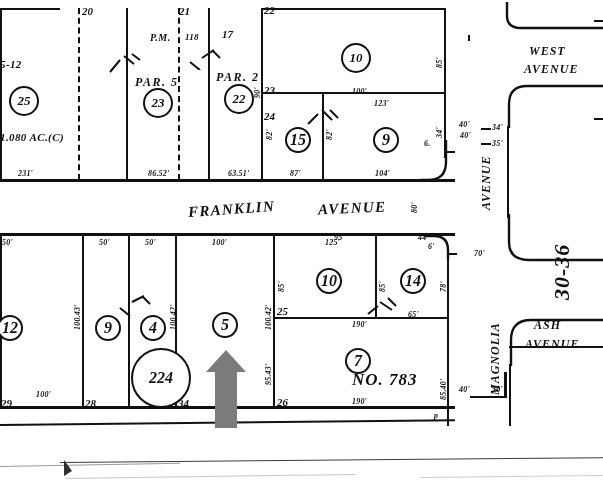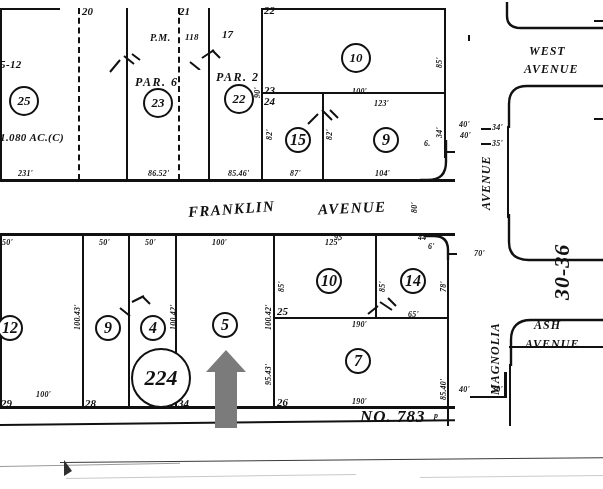--- a/index.html
+++ b/index.html
@@ -159,7 +159,7 @@
 
   <div class="txt blk rot90" style="left:551px;top:300px;">30-36</div>
 
-  <div class="txt par" style="left:135px;top:76px;">PAR. 6</div>
+  <div class="txt par" style="left:135px;top:76px;">PAR. 5</div>
   <div class="txt par" style="left:216px;top:71px;">PAR. 2</div>
   <div class="txt lbl" style="left:150px;top:33px;font-size:10px;letter-spacing:.5px;">P.M.</div>
 

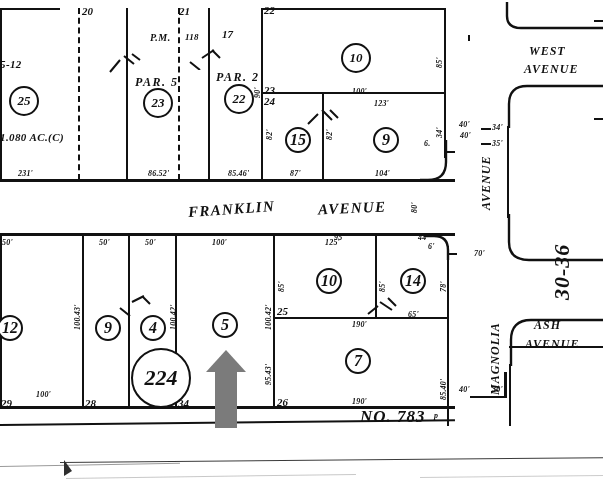--- a/index.html
+++ b/index.html
@@ -192,7 +192,7 @@
   <div class="txt dim" style="left:185px;top:33px;font-size:9px;">118</div>
 
   <div class="txt lotno" style="left:264px;top:85px;">23</div>
-  <div class="txt lotno" style="left:264px;top:96px;">24</div>
+  <div class="txt lotno" style="left:264px;top:111px;">24</div>
 
   <div class="txt lotno" style="left:277px;top:306px;">25</div>
   <div class="txt lotno" style="left:277px;top:397px;">26</div>

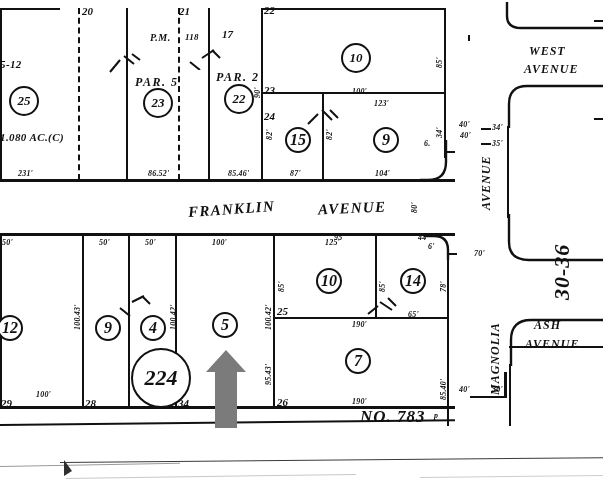--- a/index.html
+++ b/index.html
@@ -204,7 +204,7 @@
 
   <div class="txt dim" style="left:18px;top:170px;">231'</div>
   <div class="txt dim" style="left:148px;top:170px;">86.52'</div>
-  <div class="txt dim" style="left:228px;top:170px;">85.46'</div>
+  <div class="txt dim" style="left:228px;top:170px;">63.51'</div>
   <div class="txt dim" style="left:290px;top:170px;">87'</div>
   <div class="txt dim" style="left:375px;top:170px;">104'</div>
 

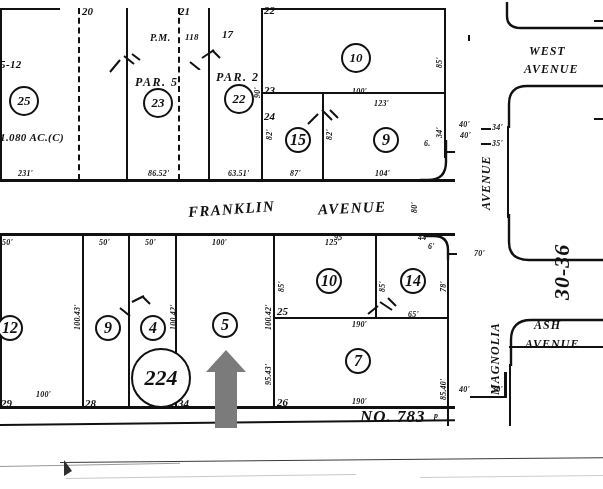--- a/index.html
+++ b/index.html
@@ -35,7 +35,7 @@
         background:#fff;}
   .c-sm{width:22px;height:22px;font-size:16px;}
   .c-md{width:26px;height:26px;font-size:13px;}
-  .c-lg{width:56px;height:56px;font-size:22px;border-width:2px;}
+  .c-lg{width:56px;height:56px;font-size:16px;border-width:2px;}
 
   .rot90{transform:rotate(-90deg);transform-origin:left top;}
   .tiltup{transform:rotate(-4deg);}

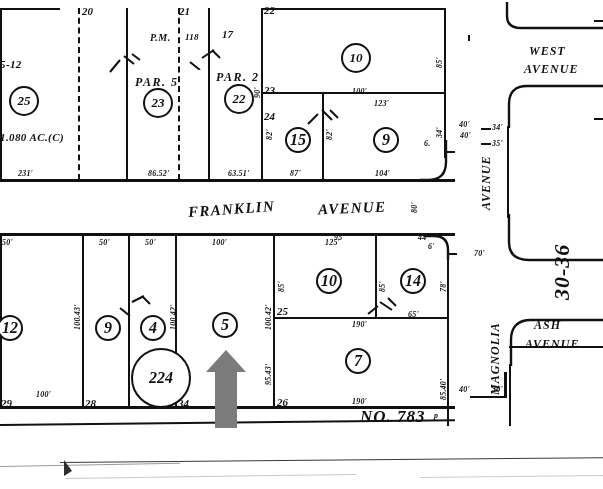--- a/index.html
+++ b/index.html
@@ -166,7 +166,7 @@
   <div class="txt acre" style="left:0;top:59px;">5-12</div>
   <div class="txt acre" style="left:0;top:132px;">1.080 AC.(C)</div>
 
-  <div class="txt no783" style="left:360px;top:371px;margin-top:37px;">NO. 783</div>
+  <div class="txt no783" style="left:352px;top:371px;">NO. 783</div>
 
   <div class="circ c-md" style="left:9px;top:86px;">25</div>
   <div class="circ c-md" style="left:143px;top:88px;">23</div>

